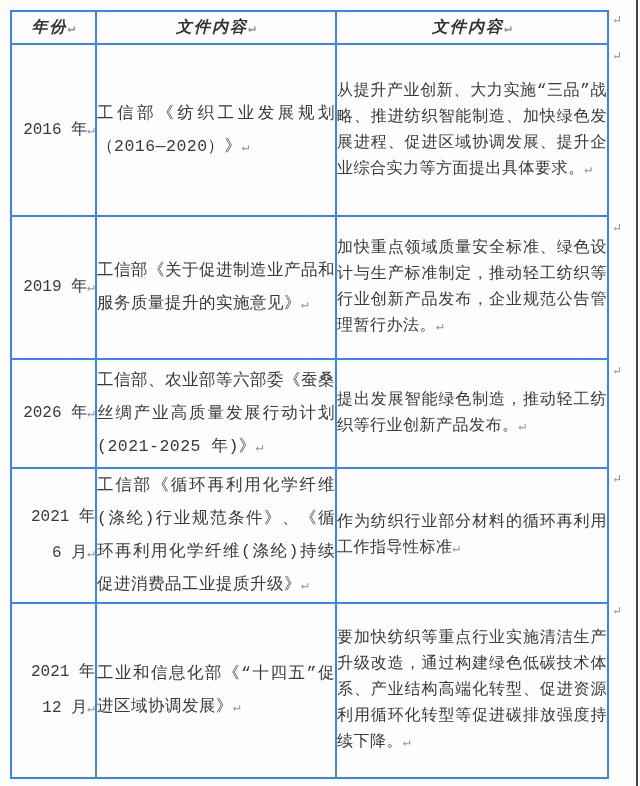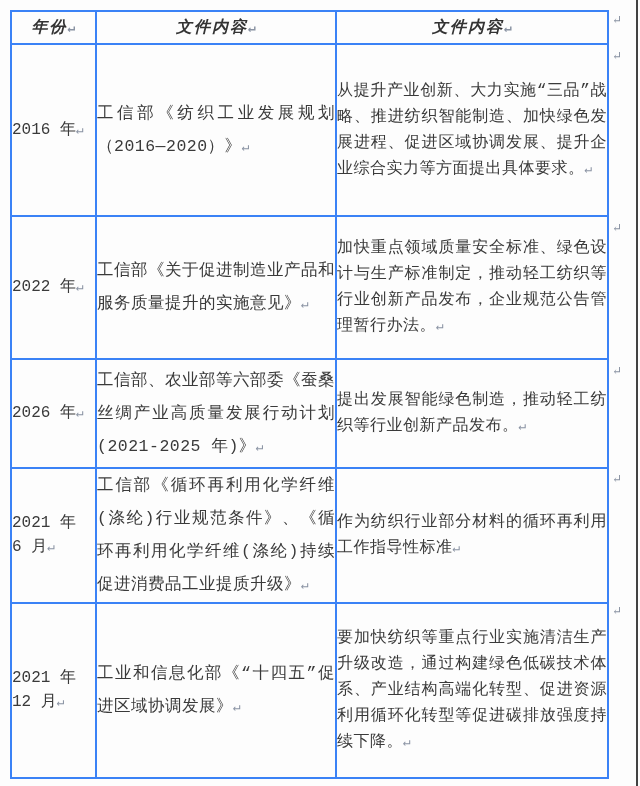--- a/index.html
+++ b/index.html
@@ -42,9 +42,9 @@
     color:#333333;
   }
   td.year{
-    text-align:left;
+    text-align:right;
     font-size:16px;
-    line-height:24px;
+    line-height:36px;
     white-space:pre-line;
   }
   td.name{

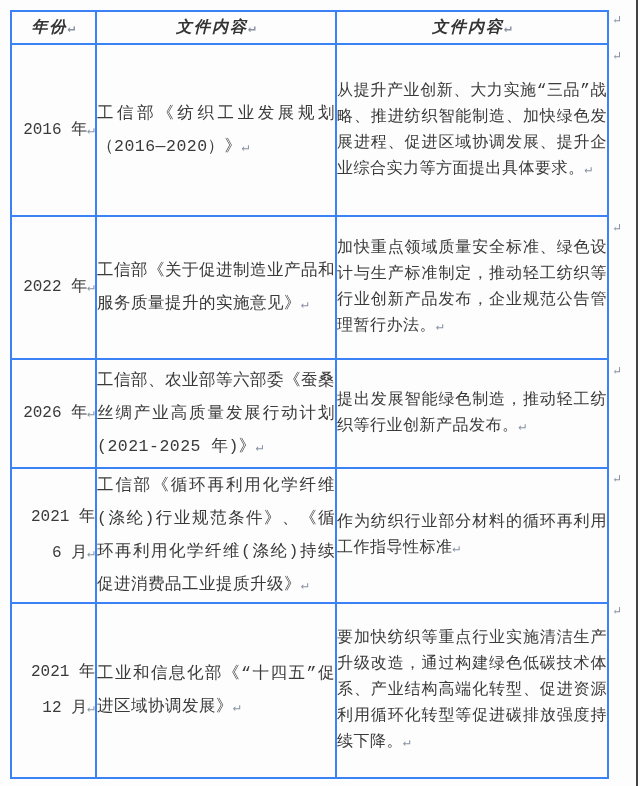--- a/index.html
+++ b/index.html
@@ -110,7 +110,7 @@
         <td class="content"><span>从提升产业创新、大力实施“三品”战略、推进纺织智能制造、加快绿色发展进程、促进区域协调发展、提升企业综合实力等方面提出具体要求。</span><span class="mark">↵</span></td>
       </tr>
       <tr class="r1">
-        <td class="year"><span>2022 年</span><span class="mark">↵</span></td>
+        <td class="year"><span>2019 年</span><span class="mark">↵</span></td>
         <td class="name"><span>工信部《关于促进制造业产品和服务质量提升的实施意见》</span><span class="mark">↵</span></td>
         <td class="content"><span>加快重点领域质量安全标准、绿色设计与生产标准制定，推动轻工纺织等行业创新产品发布，企业规范公告管理暂行办法。</span><span class="mark">↵</span></td>
       </tr>

